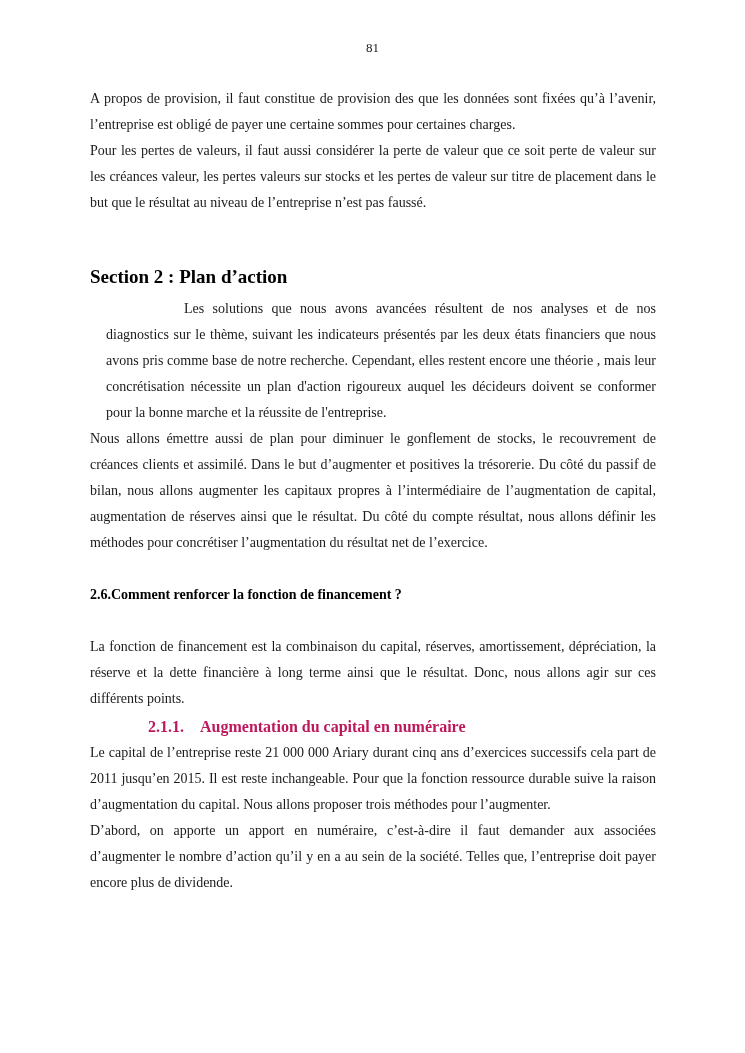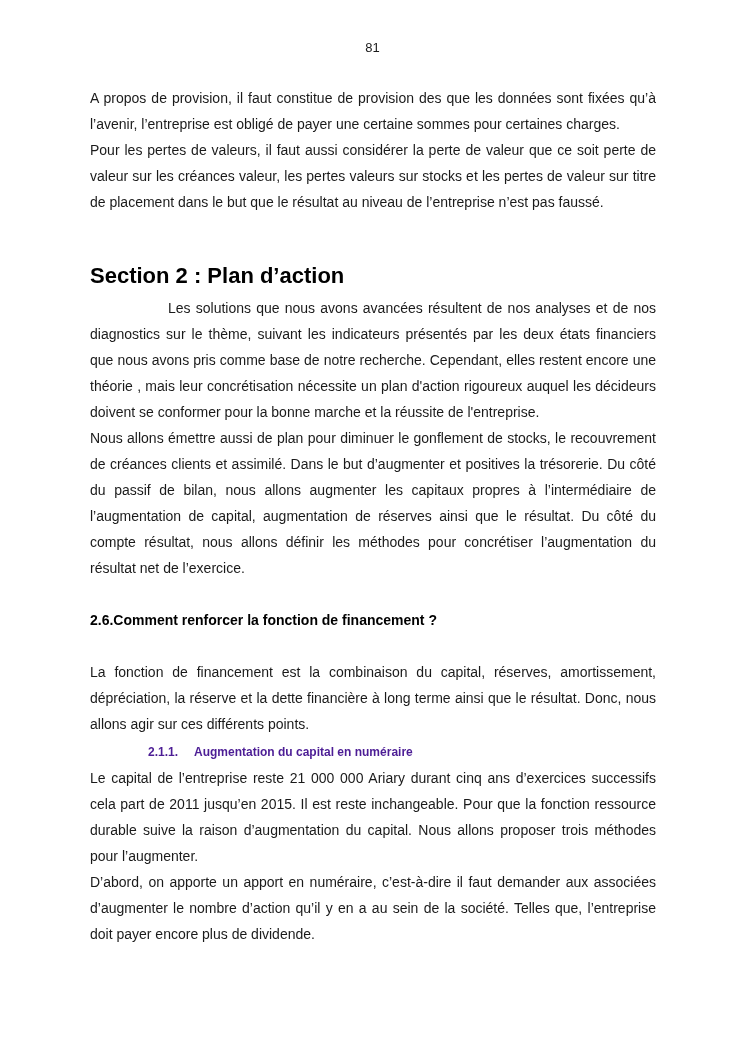--- a/index.html
+++ b/index.html
@@ -14,7 +14,7 @@
     margin: 0 auto;
     background: #ffffff;
     box-sizing: border-box;
-    font-family: Liberation Sans, sans-serif;
+    font-family: Liberation Serif, serif;
     color: #1a1a1a;
     overflow: hidden;
   }

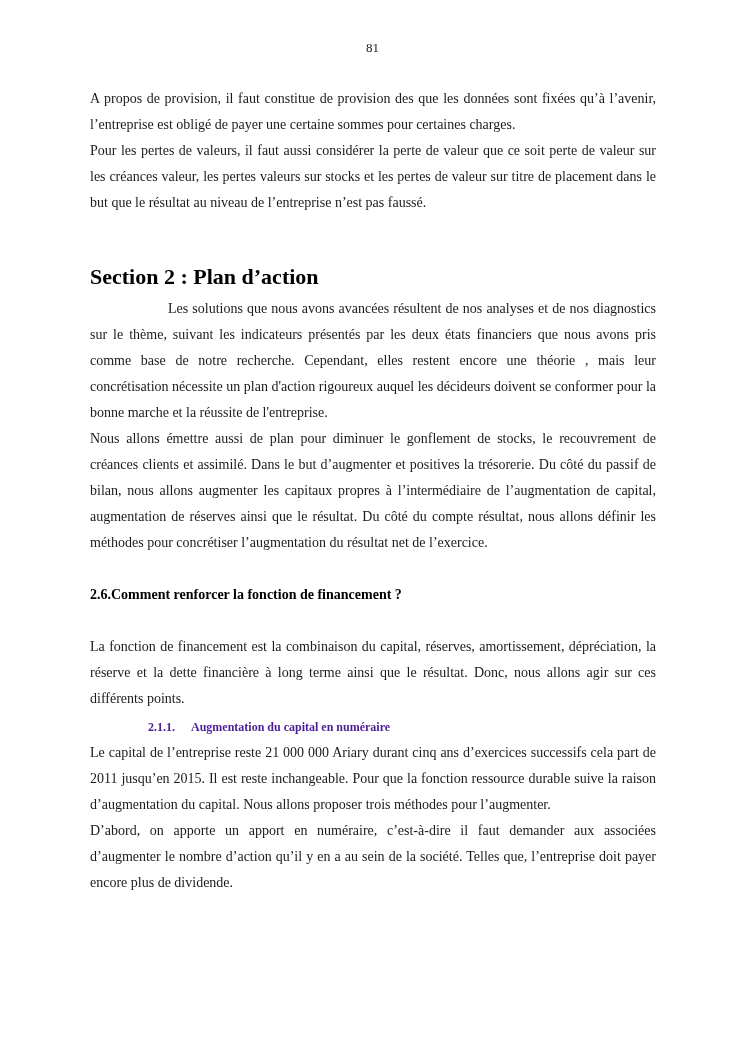--- a/index.html
+++ b/index.html
@@ -39,7 +39,7 @@
   }
   h2.section-heading {
     margin: 48px 0 6px 0;
-    font-size: 22px;
+    font-size: 19px;
     font-weight: bold;
     line-height: 26px;
     color: #000000;

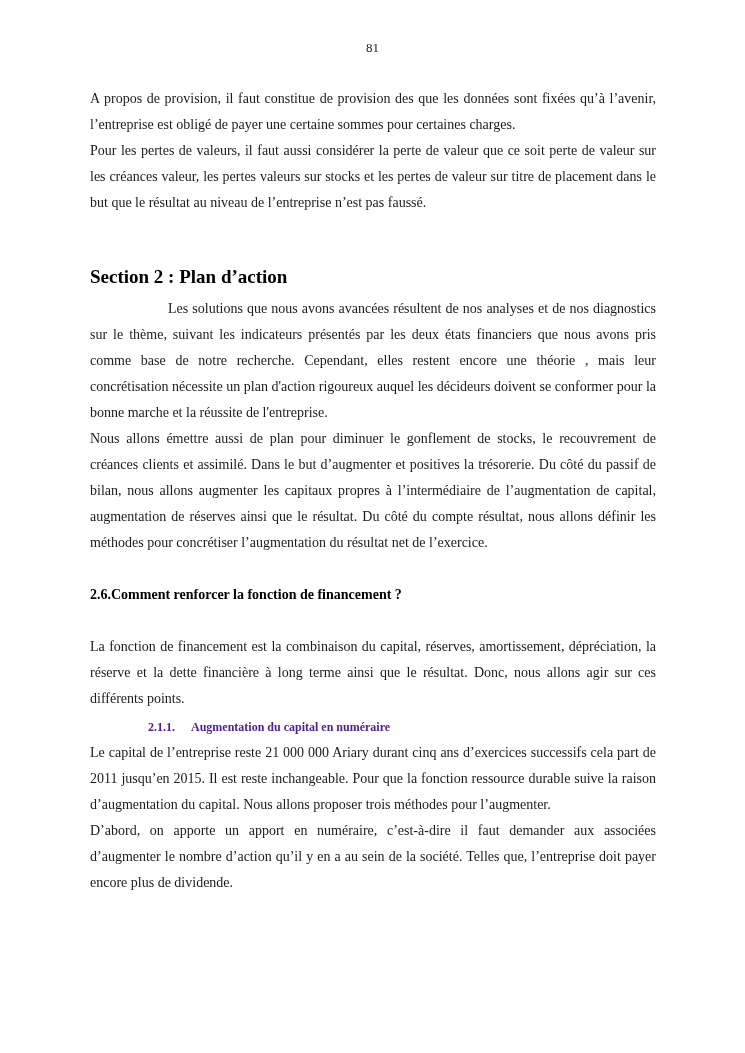--- a/index.html
+++ b/index.html
@@ -36,6 +36,7 @@
   }
   p.indent-first {
     text-indent: 78px;
+    margin-left: 16px;
   }
   h2.section-heading {
     margin: 48px 0 6px 0;

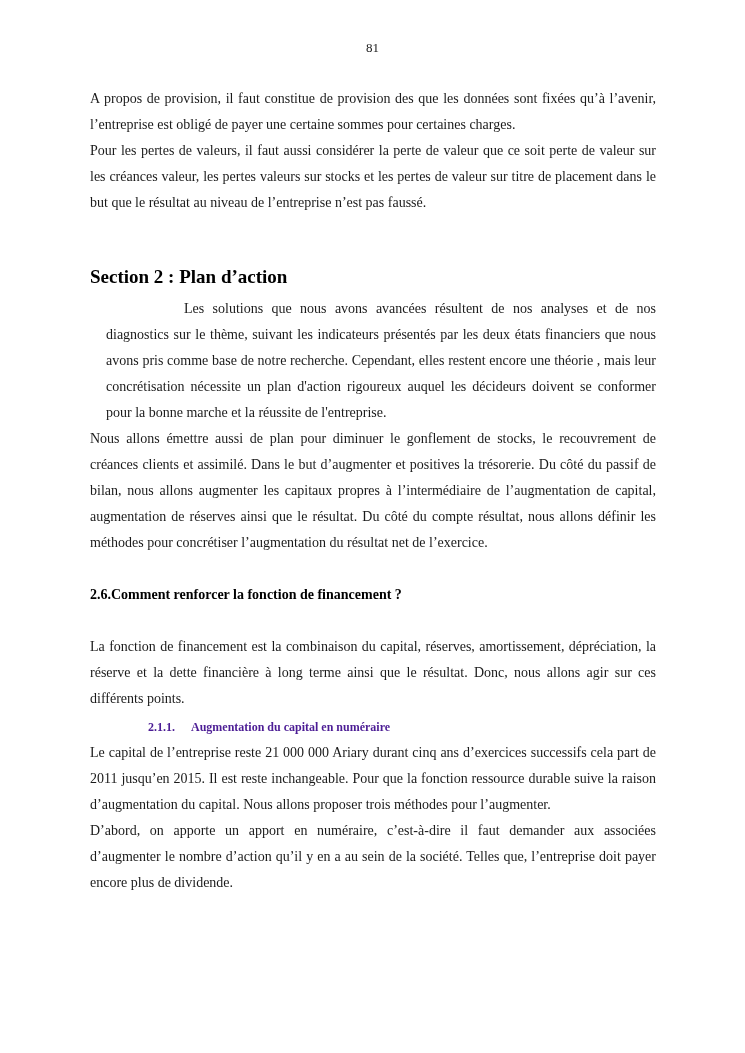--- a/index.html
+++ b/index.html
@@ -54,10 +54,10 @@
   }
   h4.sub-sub-heading {
     margin: 2px 0 0 58px;
-    font-size: 12px;
+    font-size: 16px;
     font-weight: bold;
     line-height: 26px;
-    color: #4c1d95;
+    color: #be185d;
   }
   h4.sub-sub-heading .num {
     margin-right: 16px;

